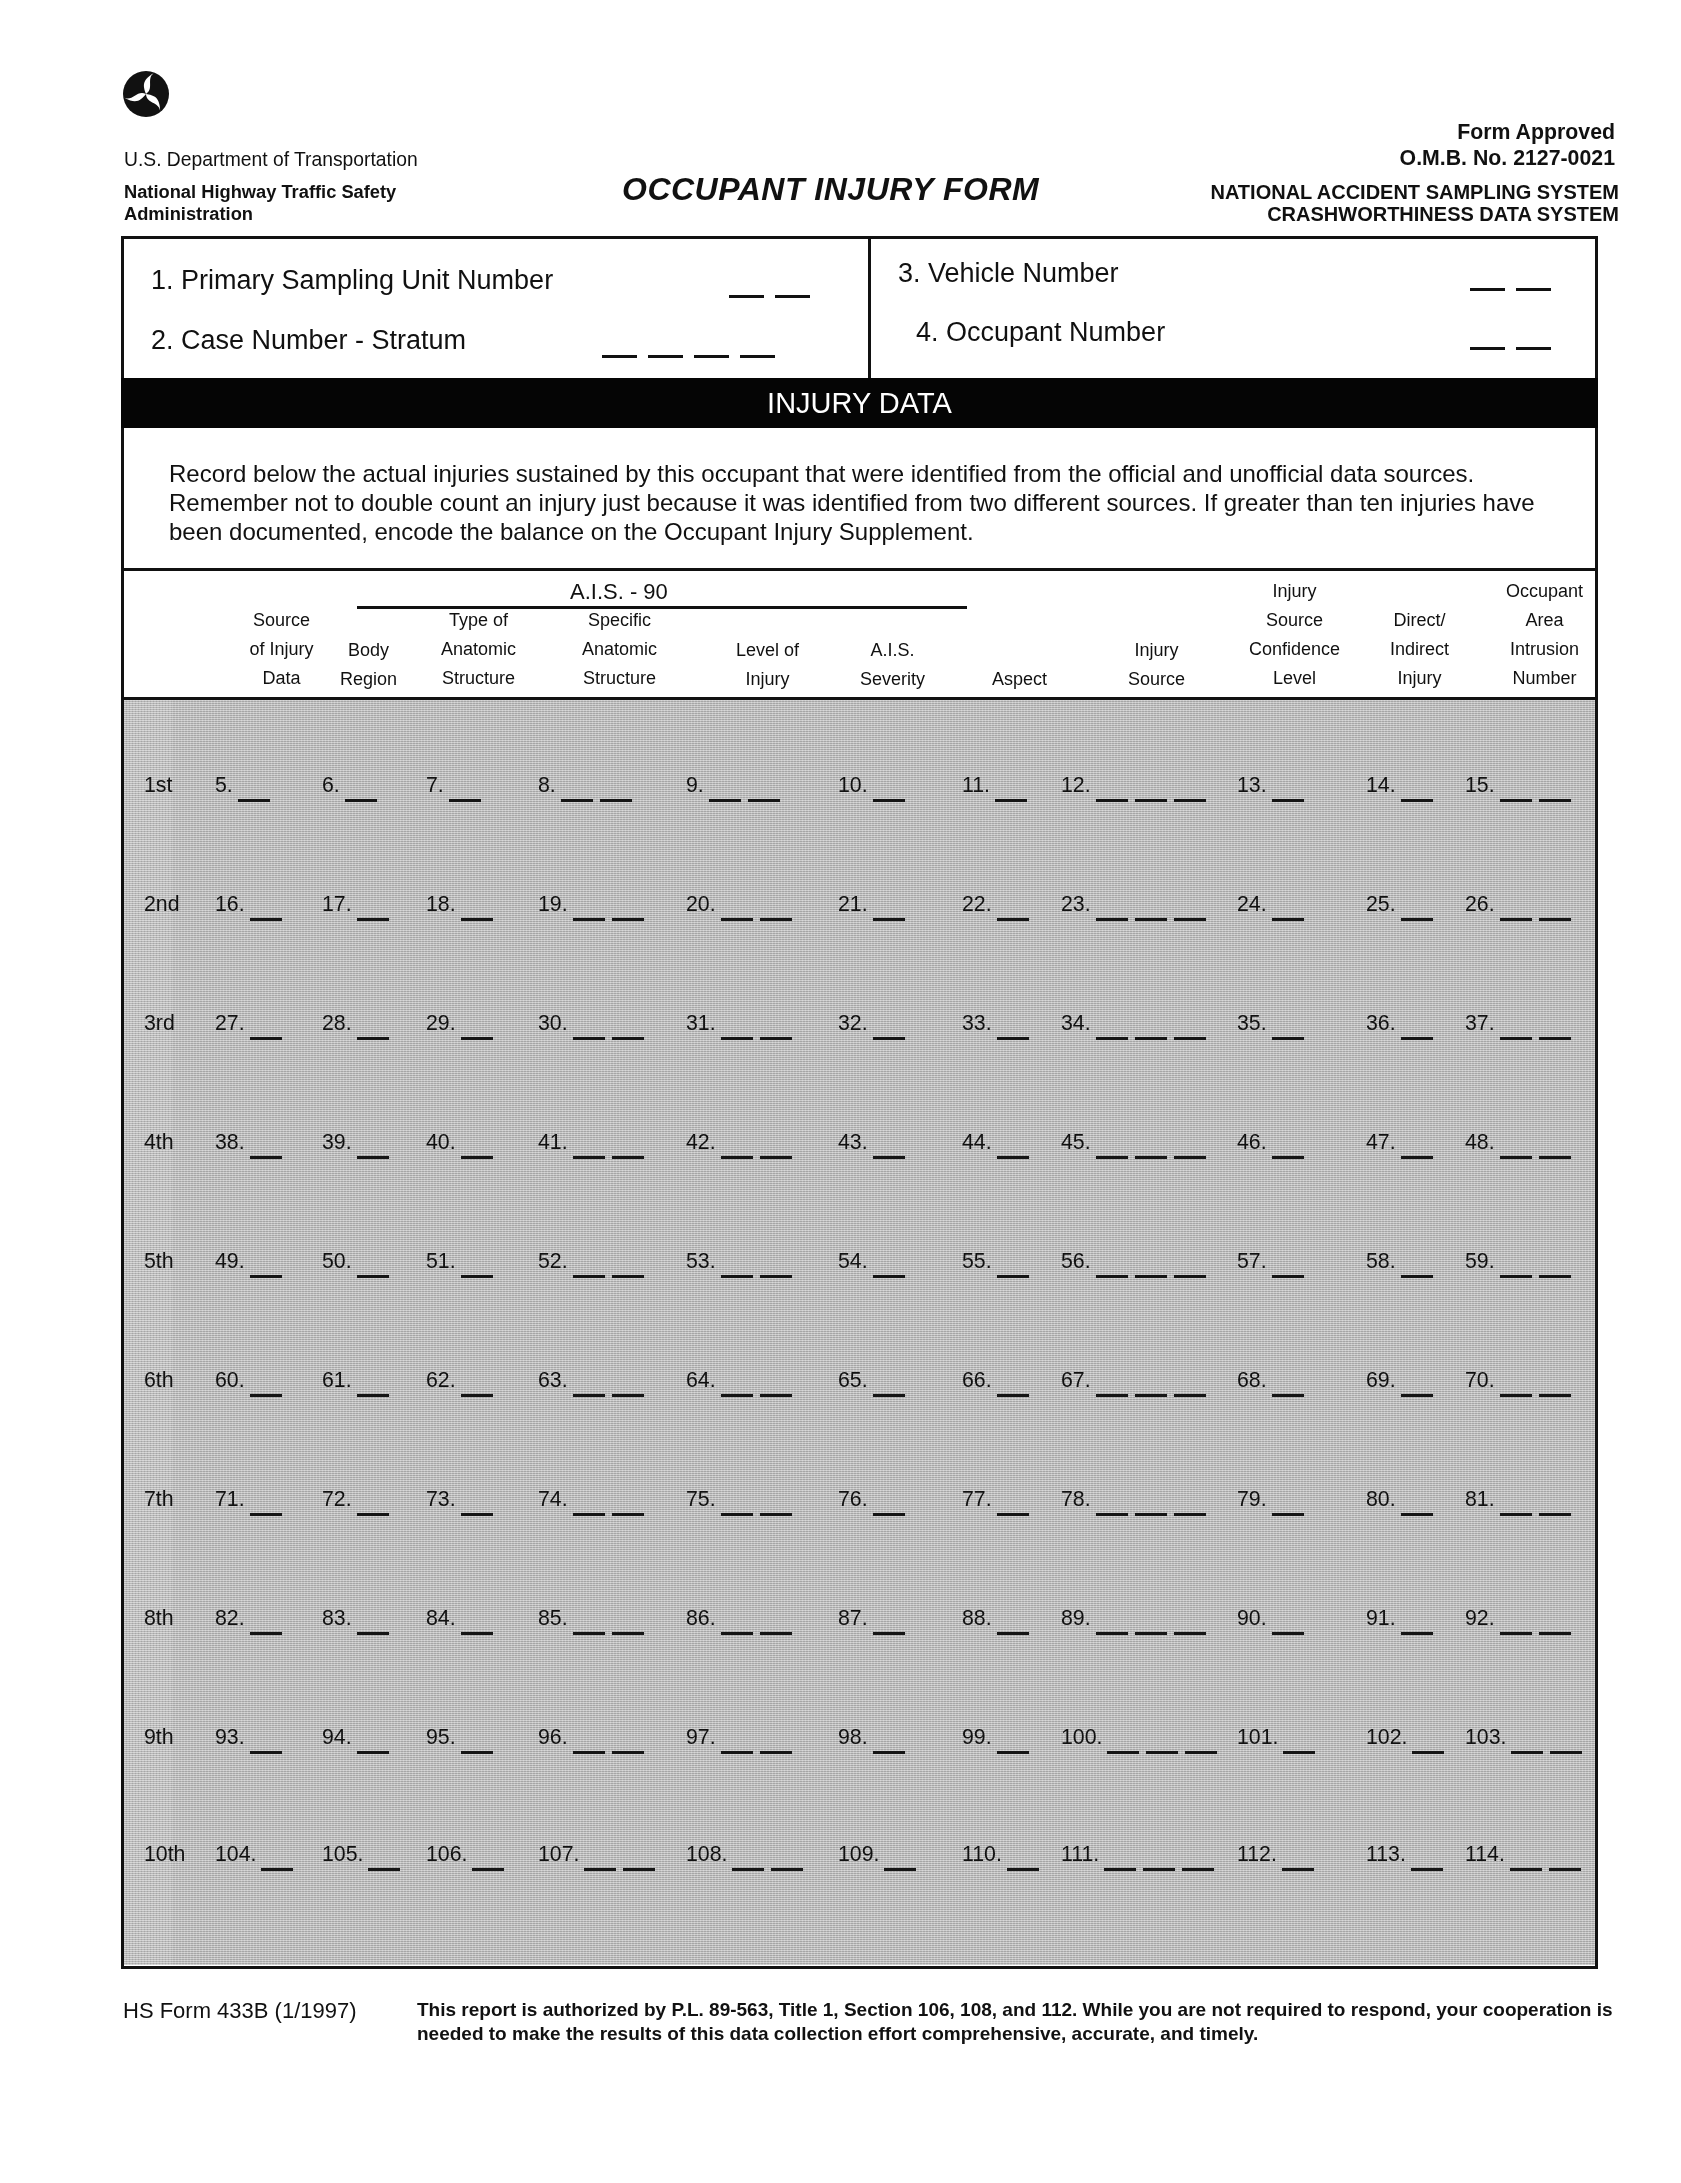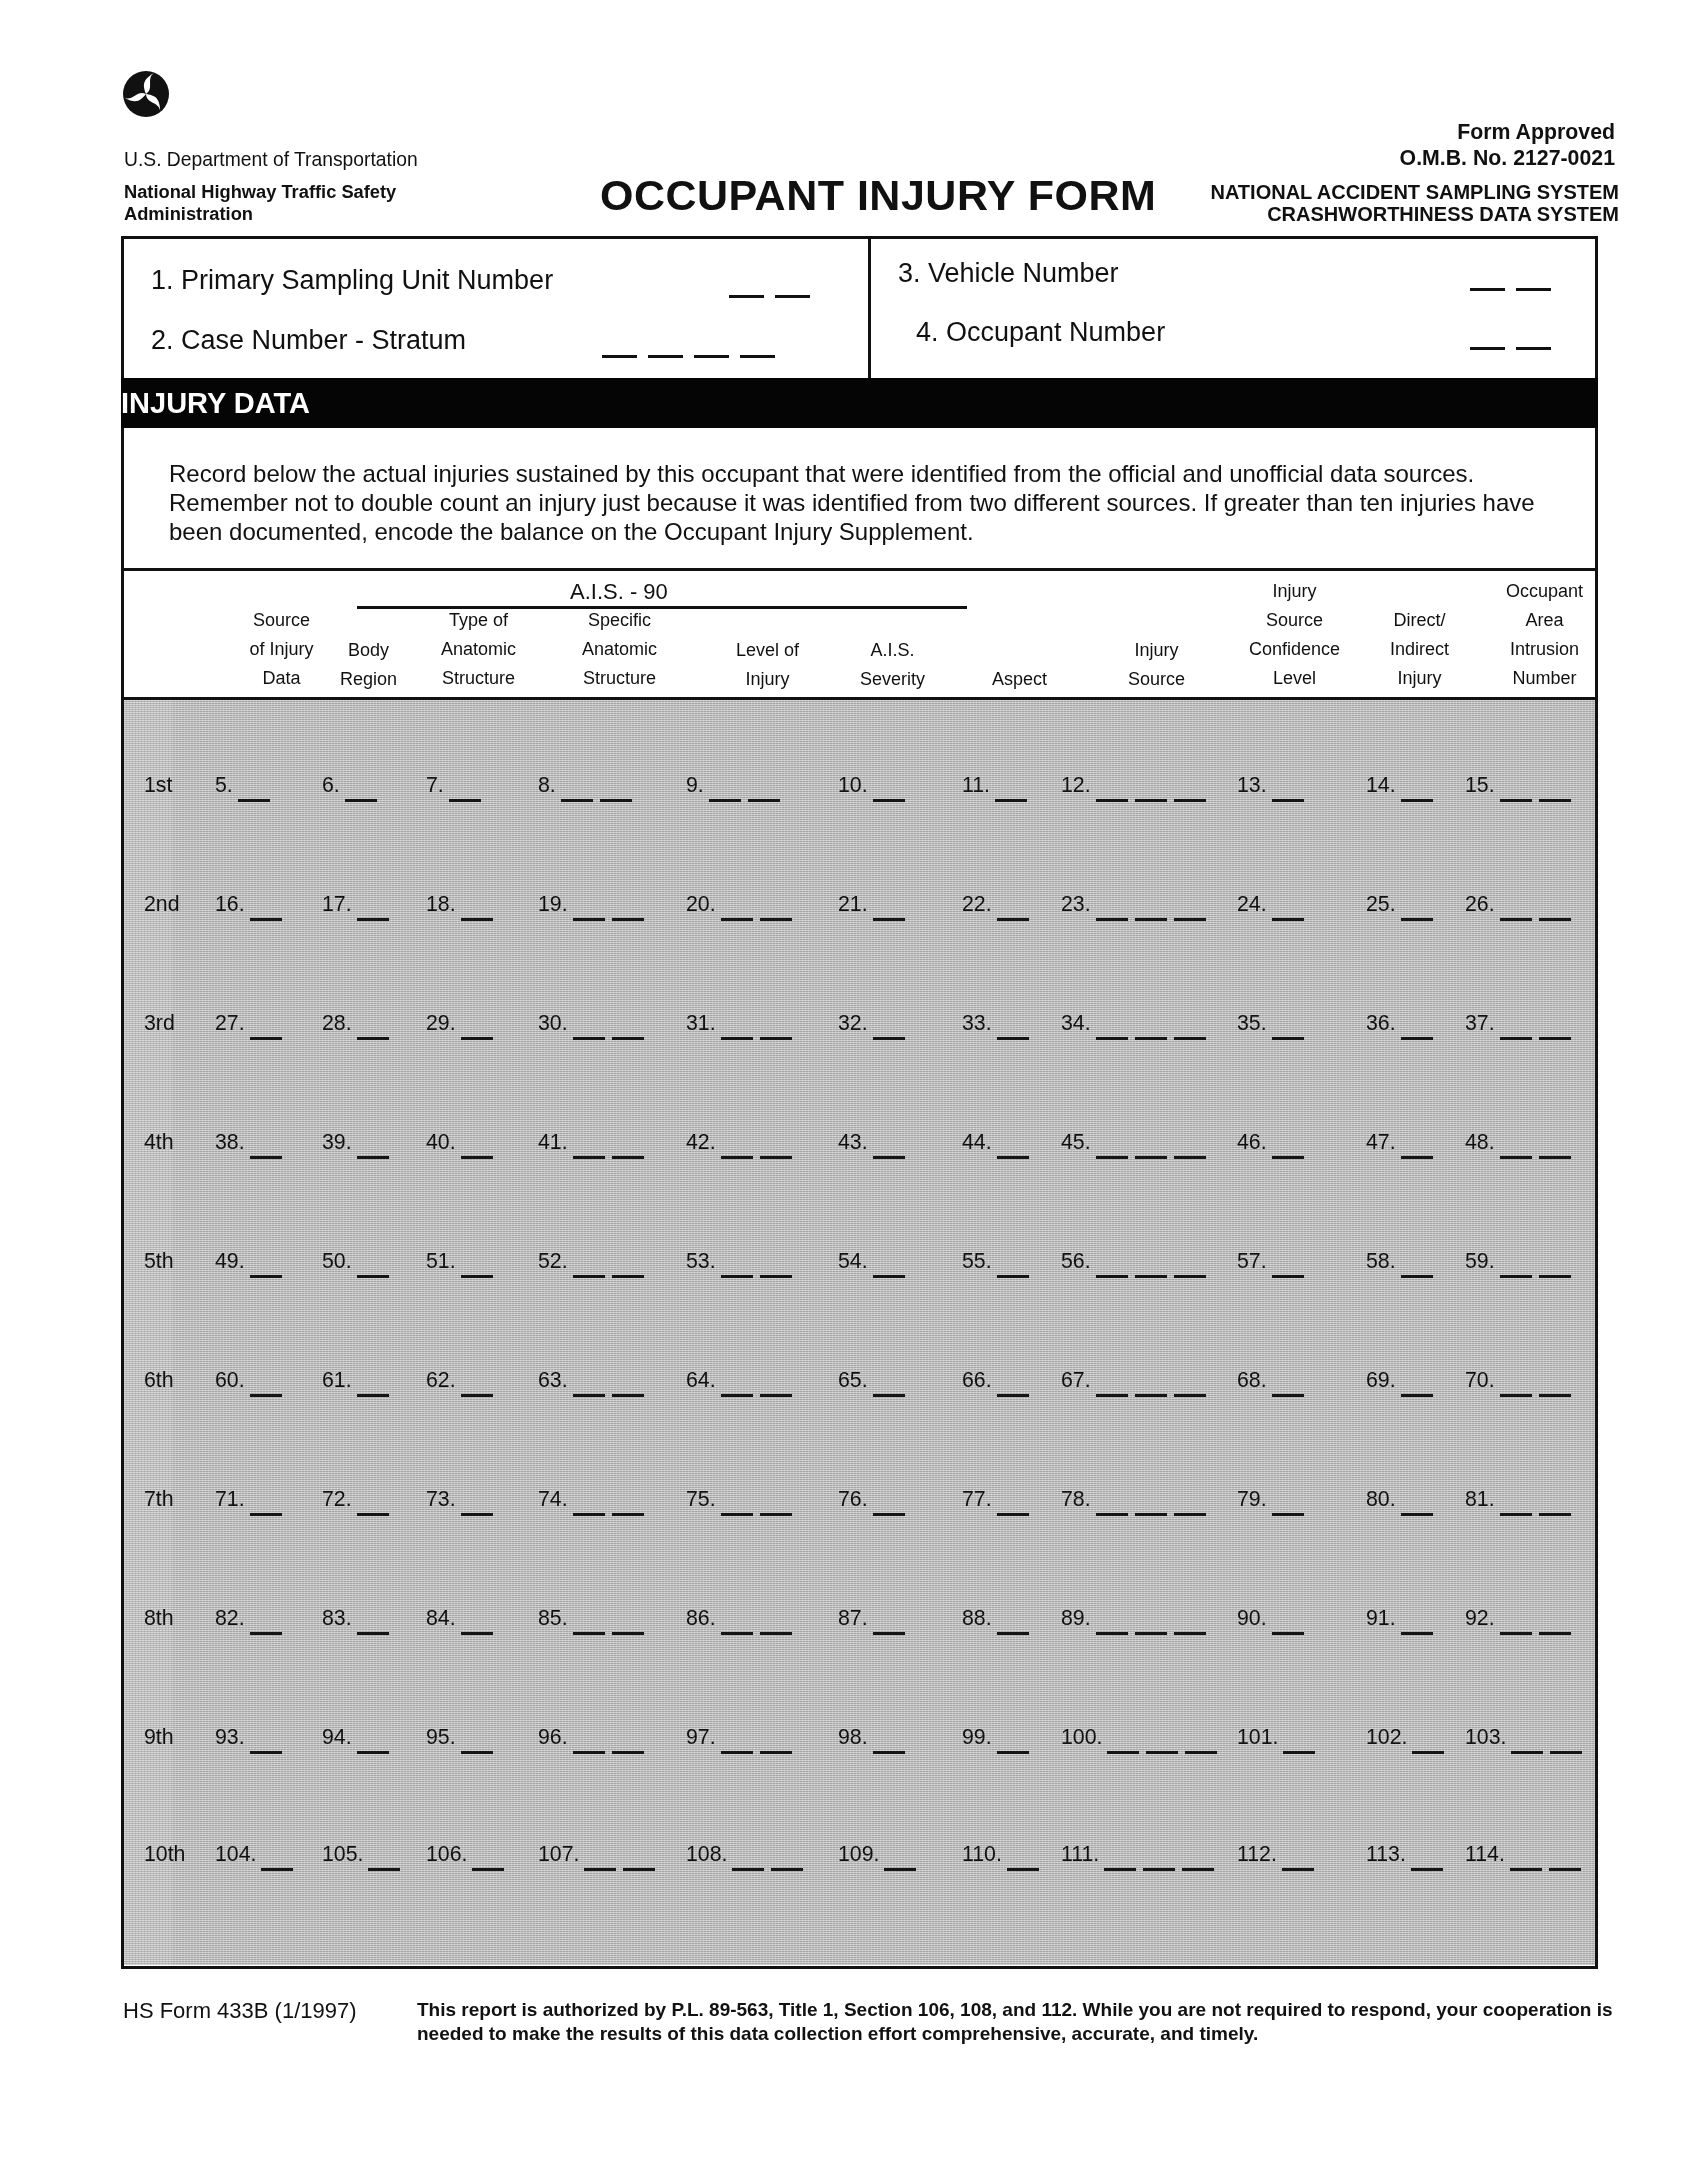--- a/index.html
+++ b/index.html
@@ -11,7 +11,7 @@
   .logo { left:121px; top:69px; width:50px; height:50px; }
   .dept { left:124px; top:149px; font-size:19.3px; }
   .nhtsa { left:124px; top:181px; font-size:18.3px; font-weight:bold; line-height:22px; }
-  .title { left:600px; top:171px; font-size:43px; font-weight:bold; letter-spacing:0.5px; }
+  .title { left:622px; top:171px; font-size:32px; font-weight:bold; letter-spacing:0.5px;font-style:italic; }
   .approved { right:67px; top:119px; font-size:21.3px; font-weight:bold; text-align:right; line-height:26px; }
   .system { right:63px; top:181px; font-size:20px; font-weight:bold; text-align:right; line-height:22px; }
 

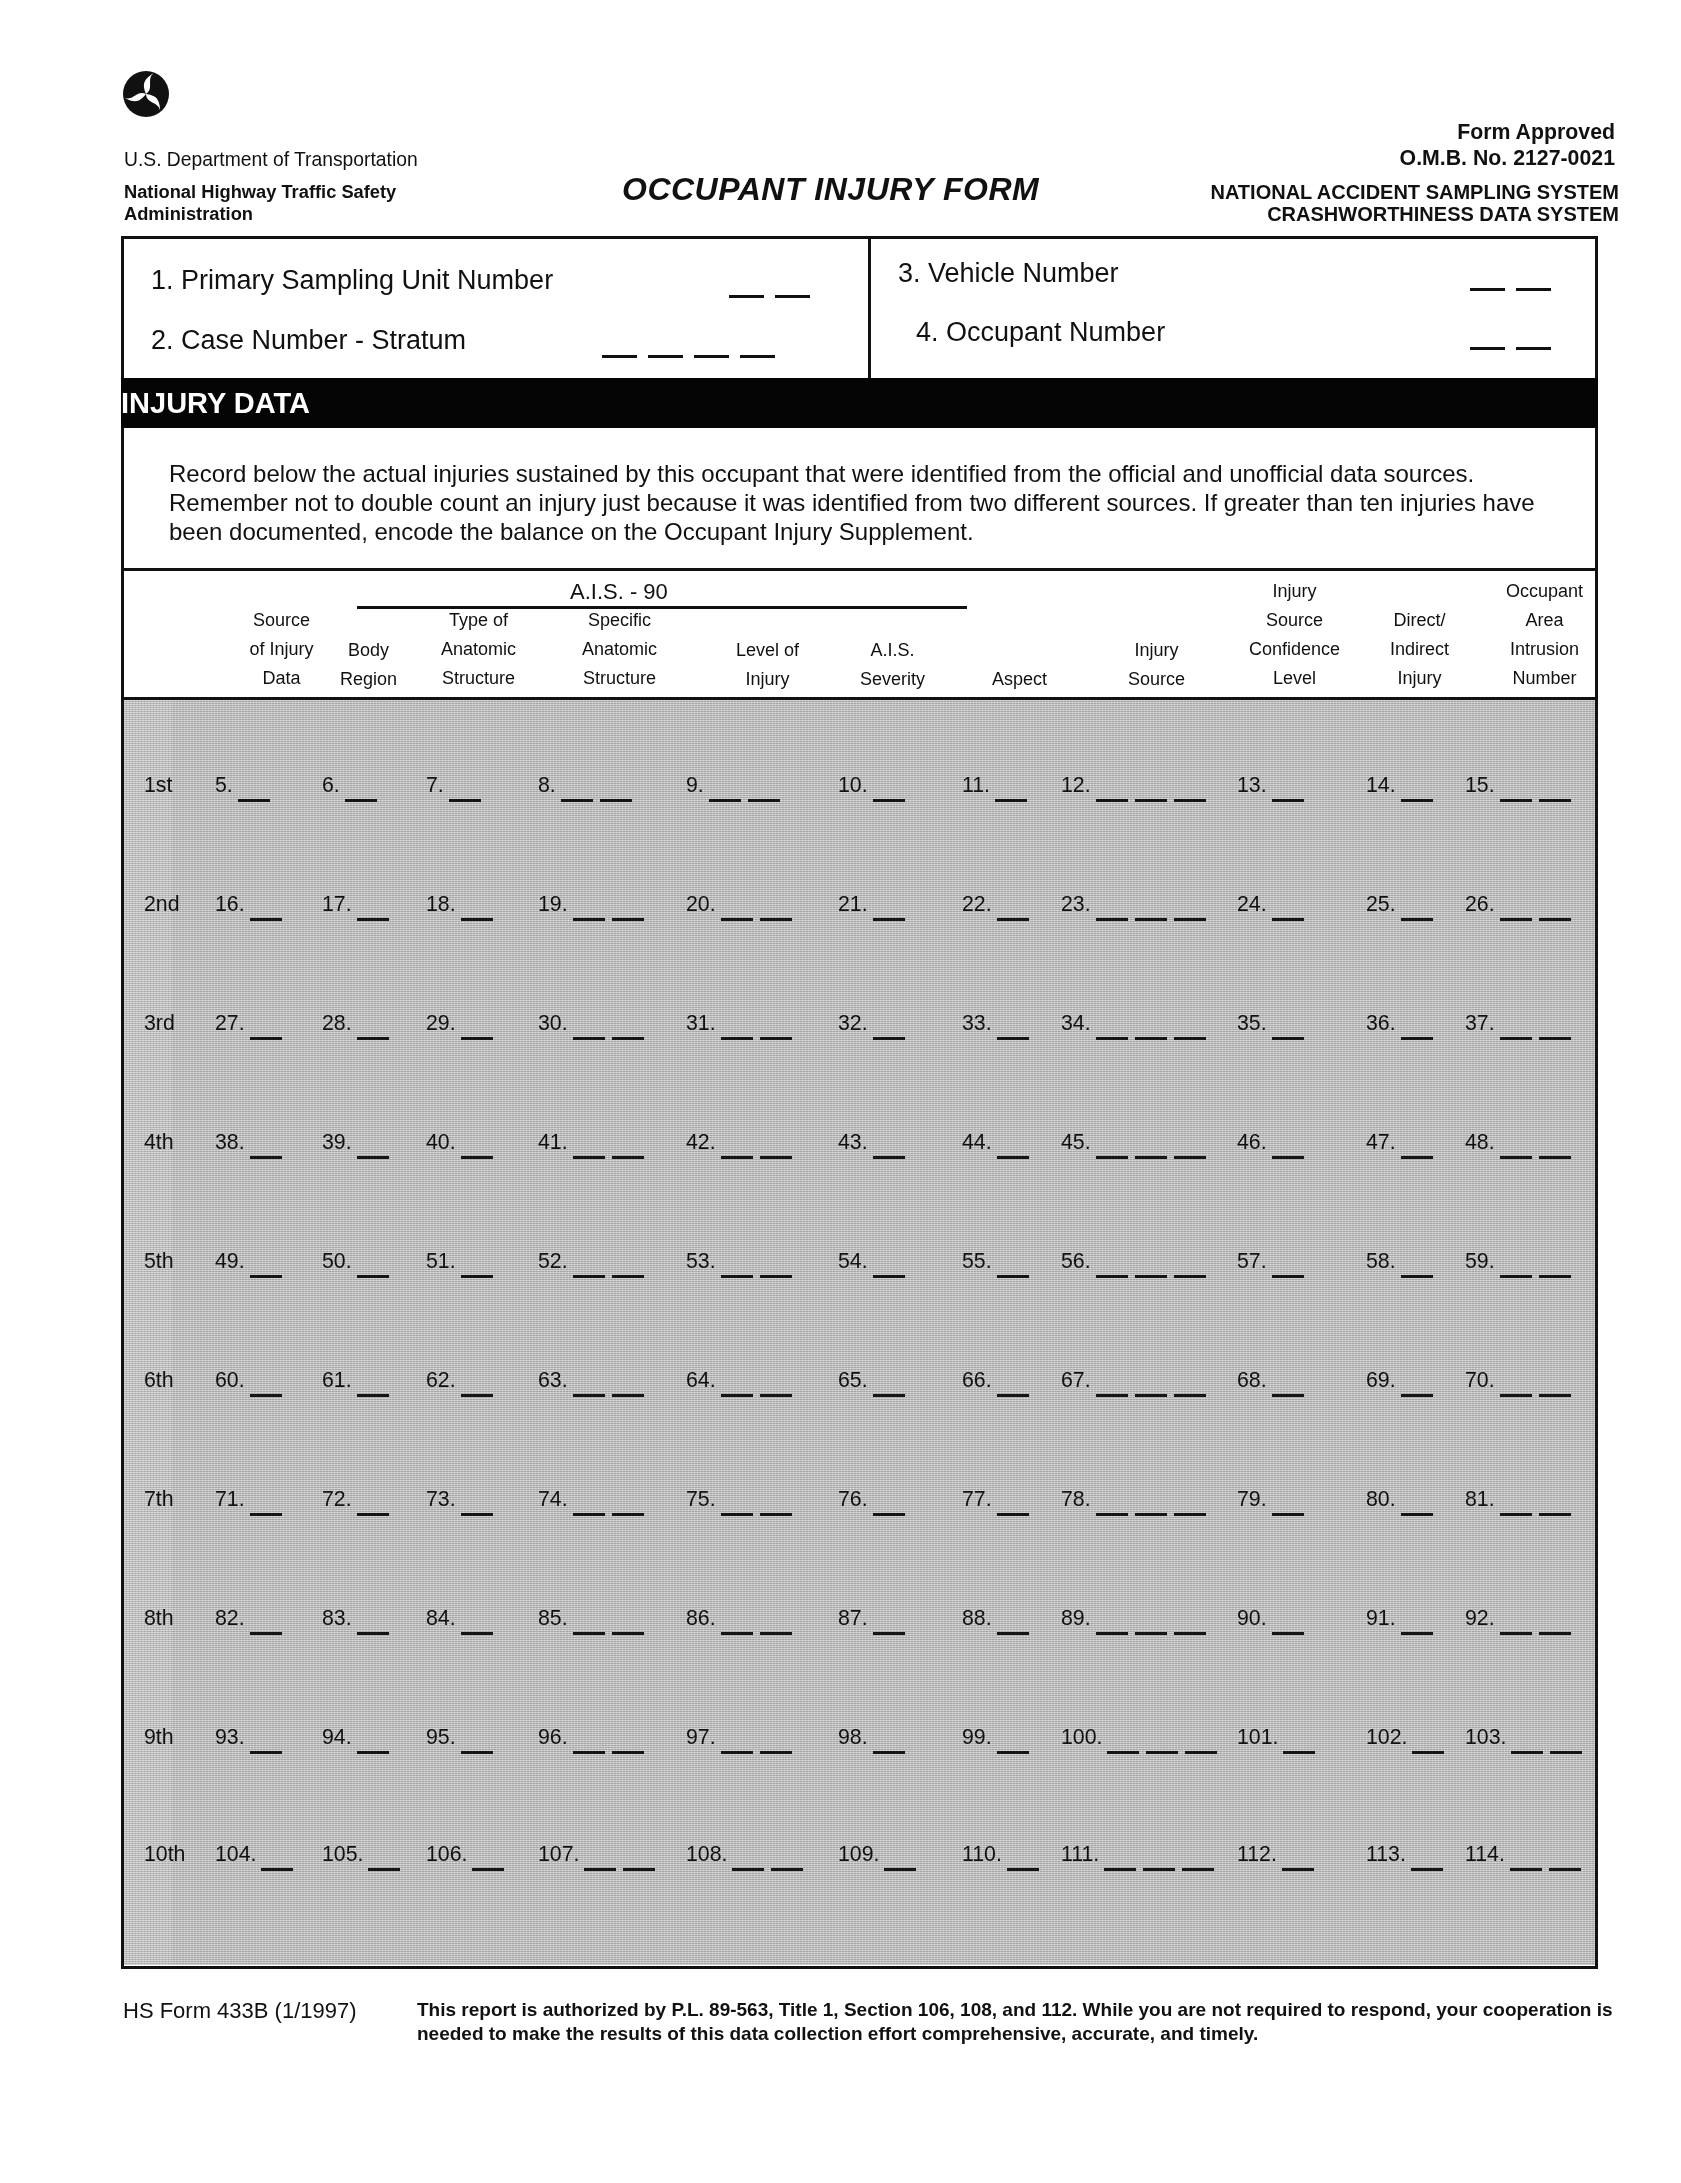--- a/index.html
+++ b/index.html
@@ -22,7 +22,7 @@
   .blank { display:inline-block; width:35px; border-bottom:3px solid #111; height:5px; }
 
   .bar { left:121px; top:378px; width:1477px; height:50px; background:#050505; }
-  .bar-title { width:100%; color:#fff; font-size:29px; font-weight:bold; line-height:50px; }
+  .bar-title { width:100%; text-align:center; color:#fff; font-size:29px; font-weight:normal; line-height:50px; }
 
   .instr { left:169px; top:459px; width:1398px; font-size:24px; line-height:29px; }
   .hrule1 { left:121px; top:568px; width:1477px; height:2.5px; background:#111; }

